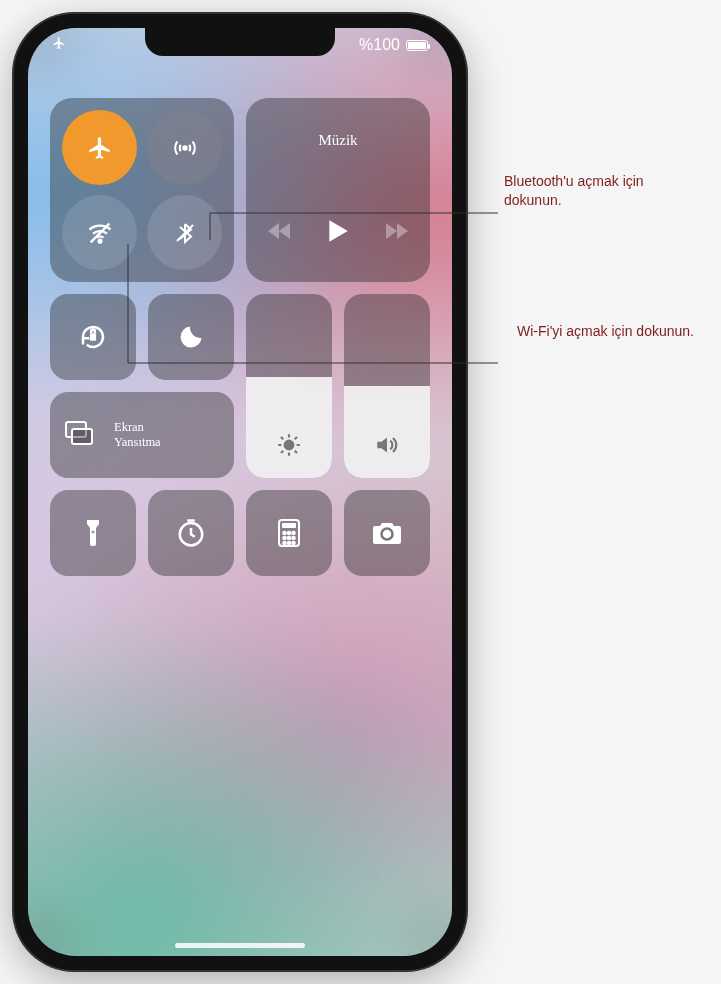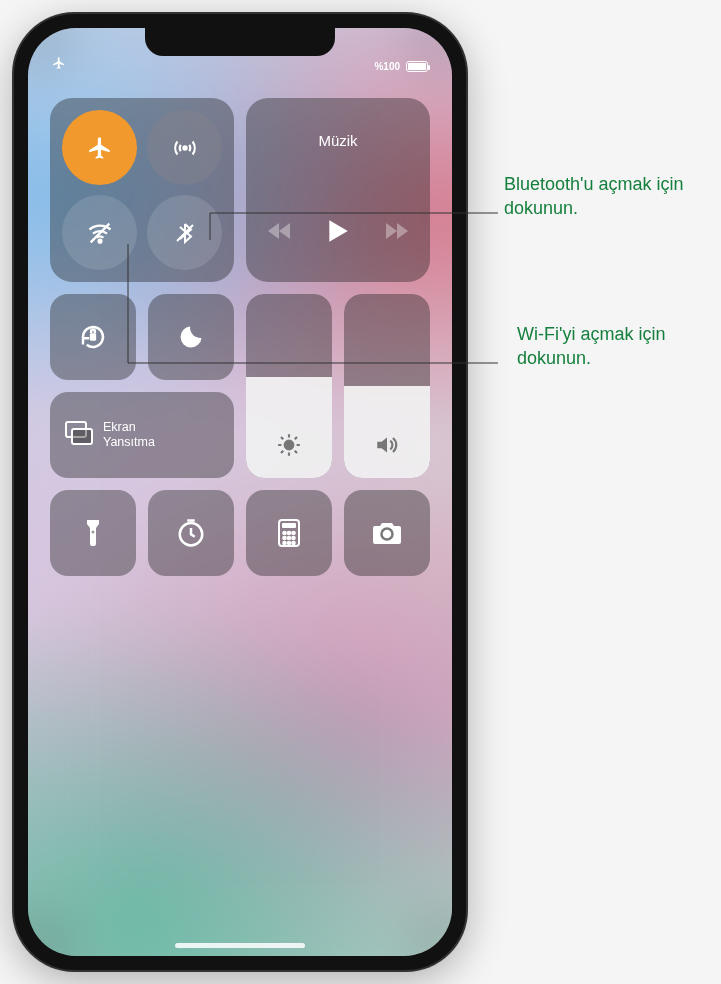--- a/index.html
+++ b/index.html
@@ -65,13 +65,12 @@
     left: 0; right: 0;
     height: 44px;
     display: flex;
-    align-items: flex-end;
+    align-items: flex-start;
     justify-content: space-between;
     padding: 8px 24px 0;
     color: #fff;
-    font-size: 10px;
+    font-size: 16px;
     z-index: 40;
-    font-weight: bold;
   }
   .status .right { display: flex; align-items: center; gap: 6px; }
   .batt {

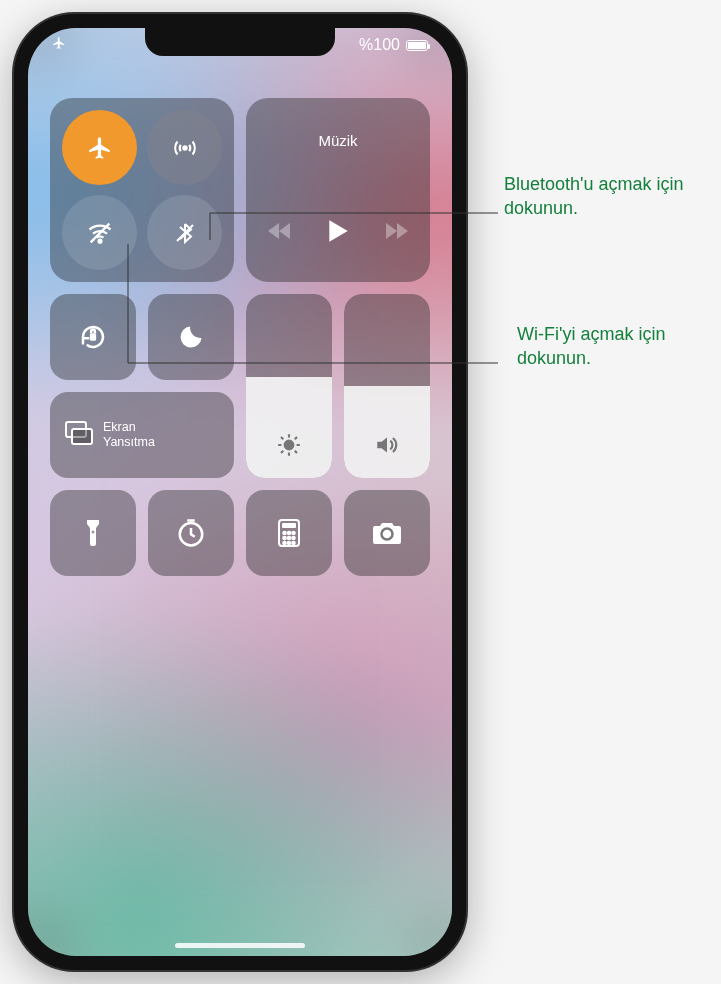--- a/index.html
+++ b/index.html
@@ -95,6 +95,7 @@
     grid-auto-rows: 86px;
     gap: 12px;
     justify-content: center;
+    font-family: Liberation Serif, serif;
   }
 
   .tile {

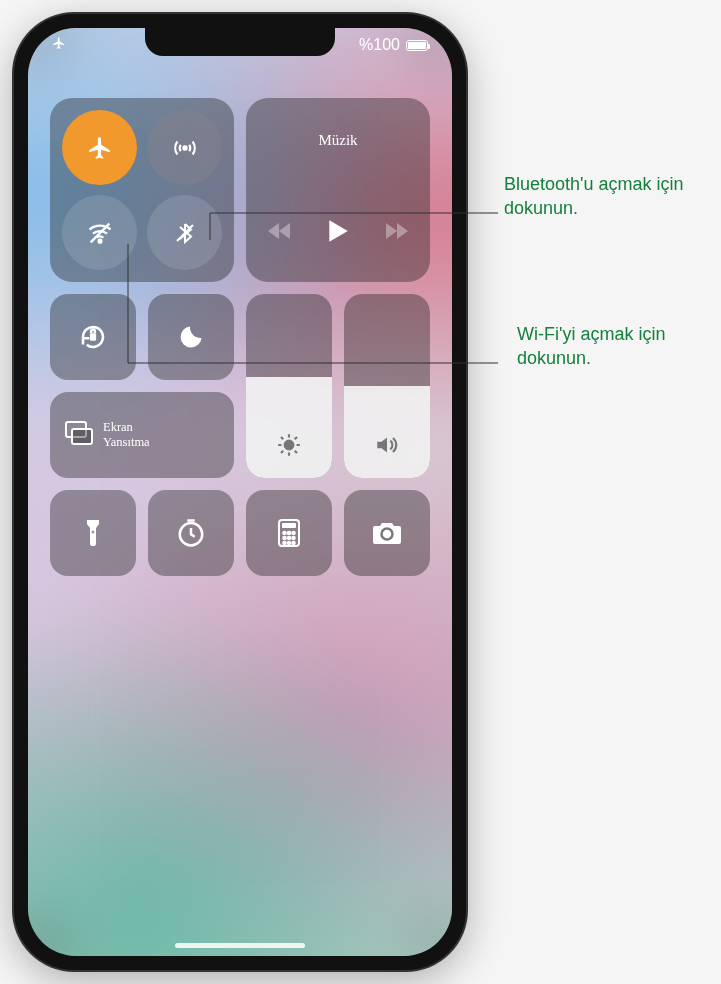--- a/index.html
+++ b/index.html
@@ -178,8 +178,8 @@
   
   .callout {
     position: absolute;
-    font-size: 18px;
-    color: #15803d;
+    font-size: 14px;
+    color: #7f1d1d;
     line-height: 1.35;
     width: 200px;
   }

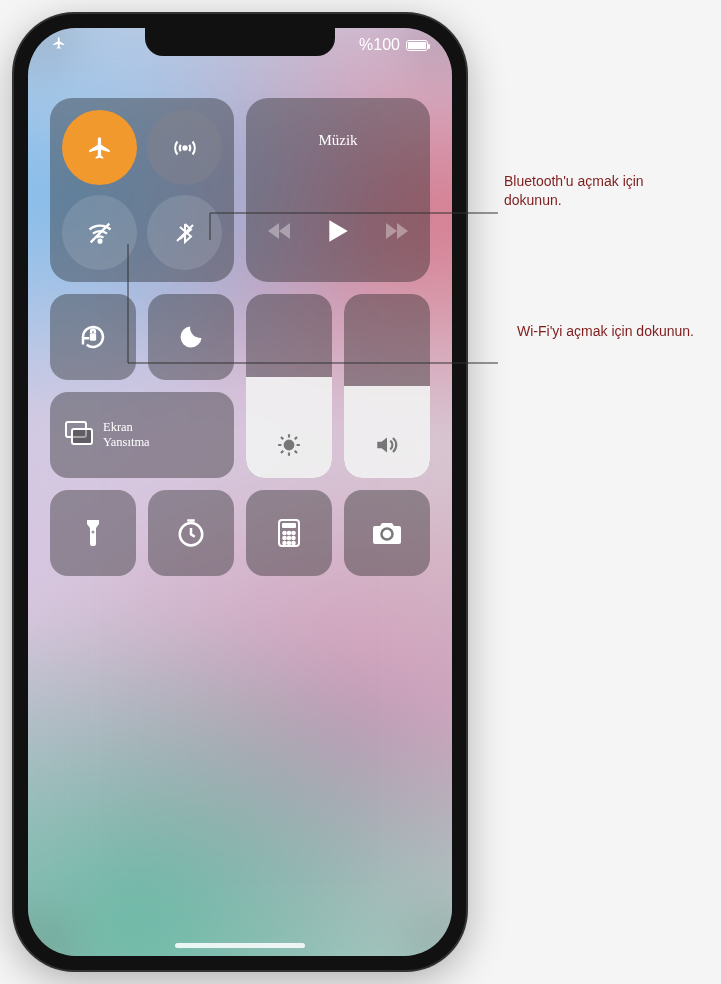--- a/index.html
+++ b/index.html
@@ -158,7 +158,7 @@
 
   
   .mirror {
-    display: flex; align-items: center; gap: 9px;
+    display: flex; align-items: center; gap: 20px;
     padding: 0 14px; width: 100%;
     color: #fff;
   }

